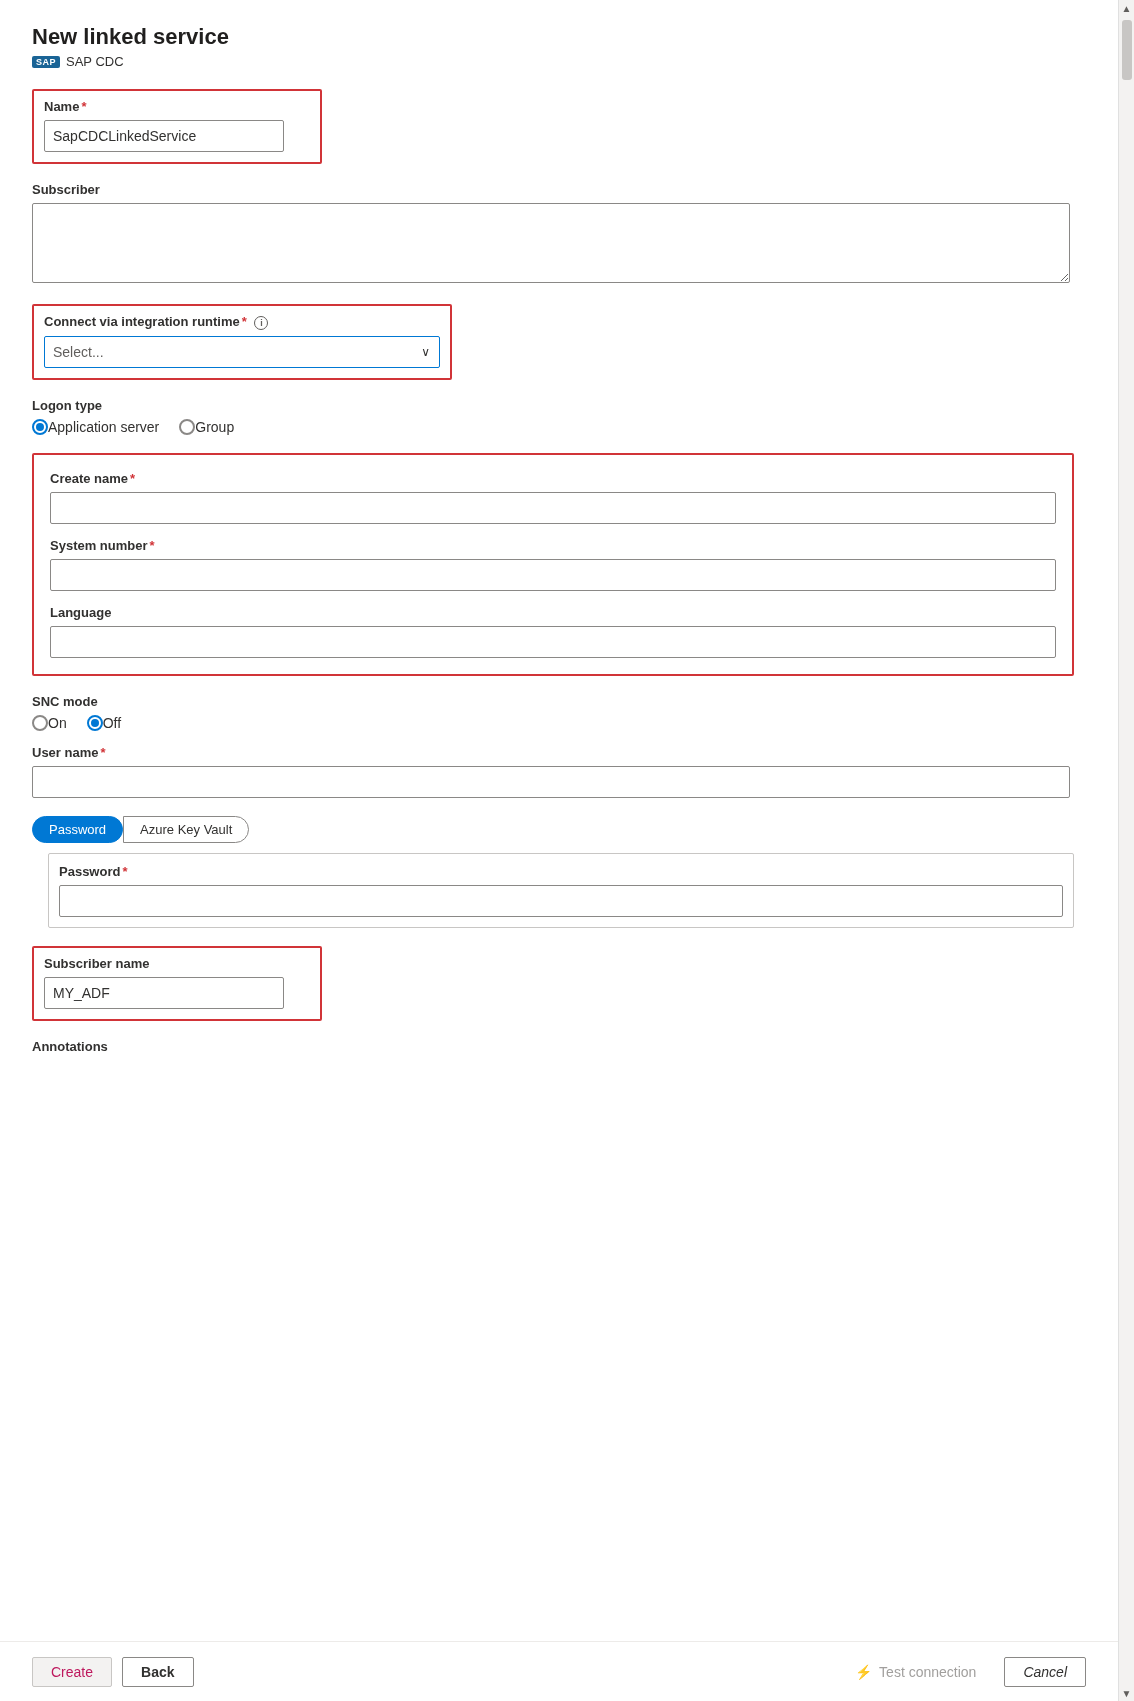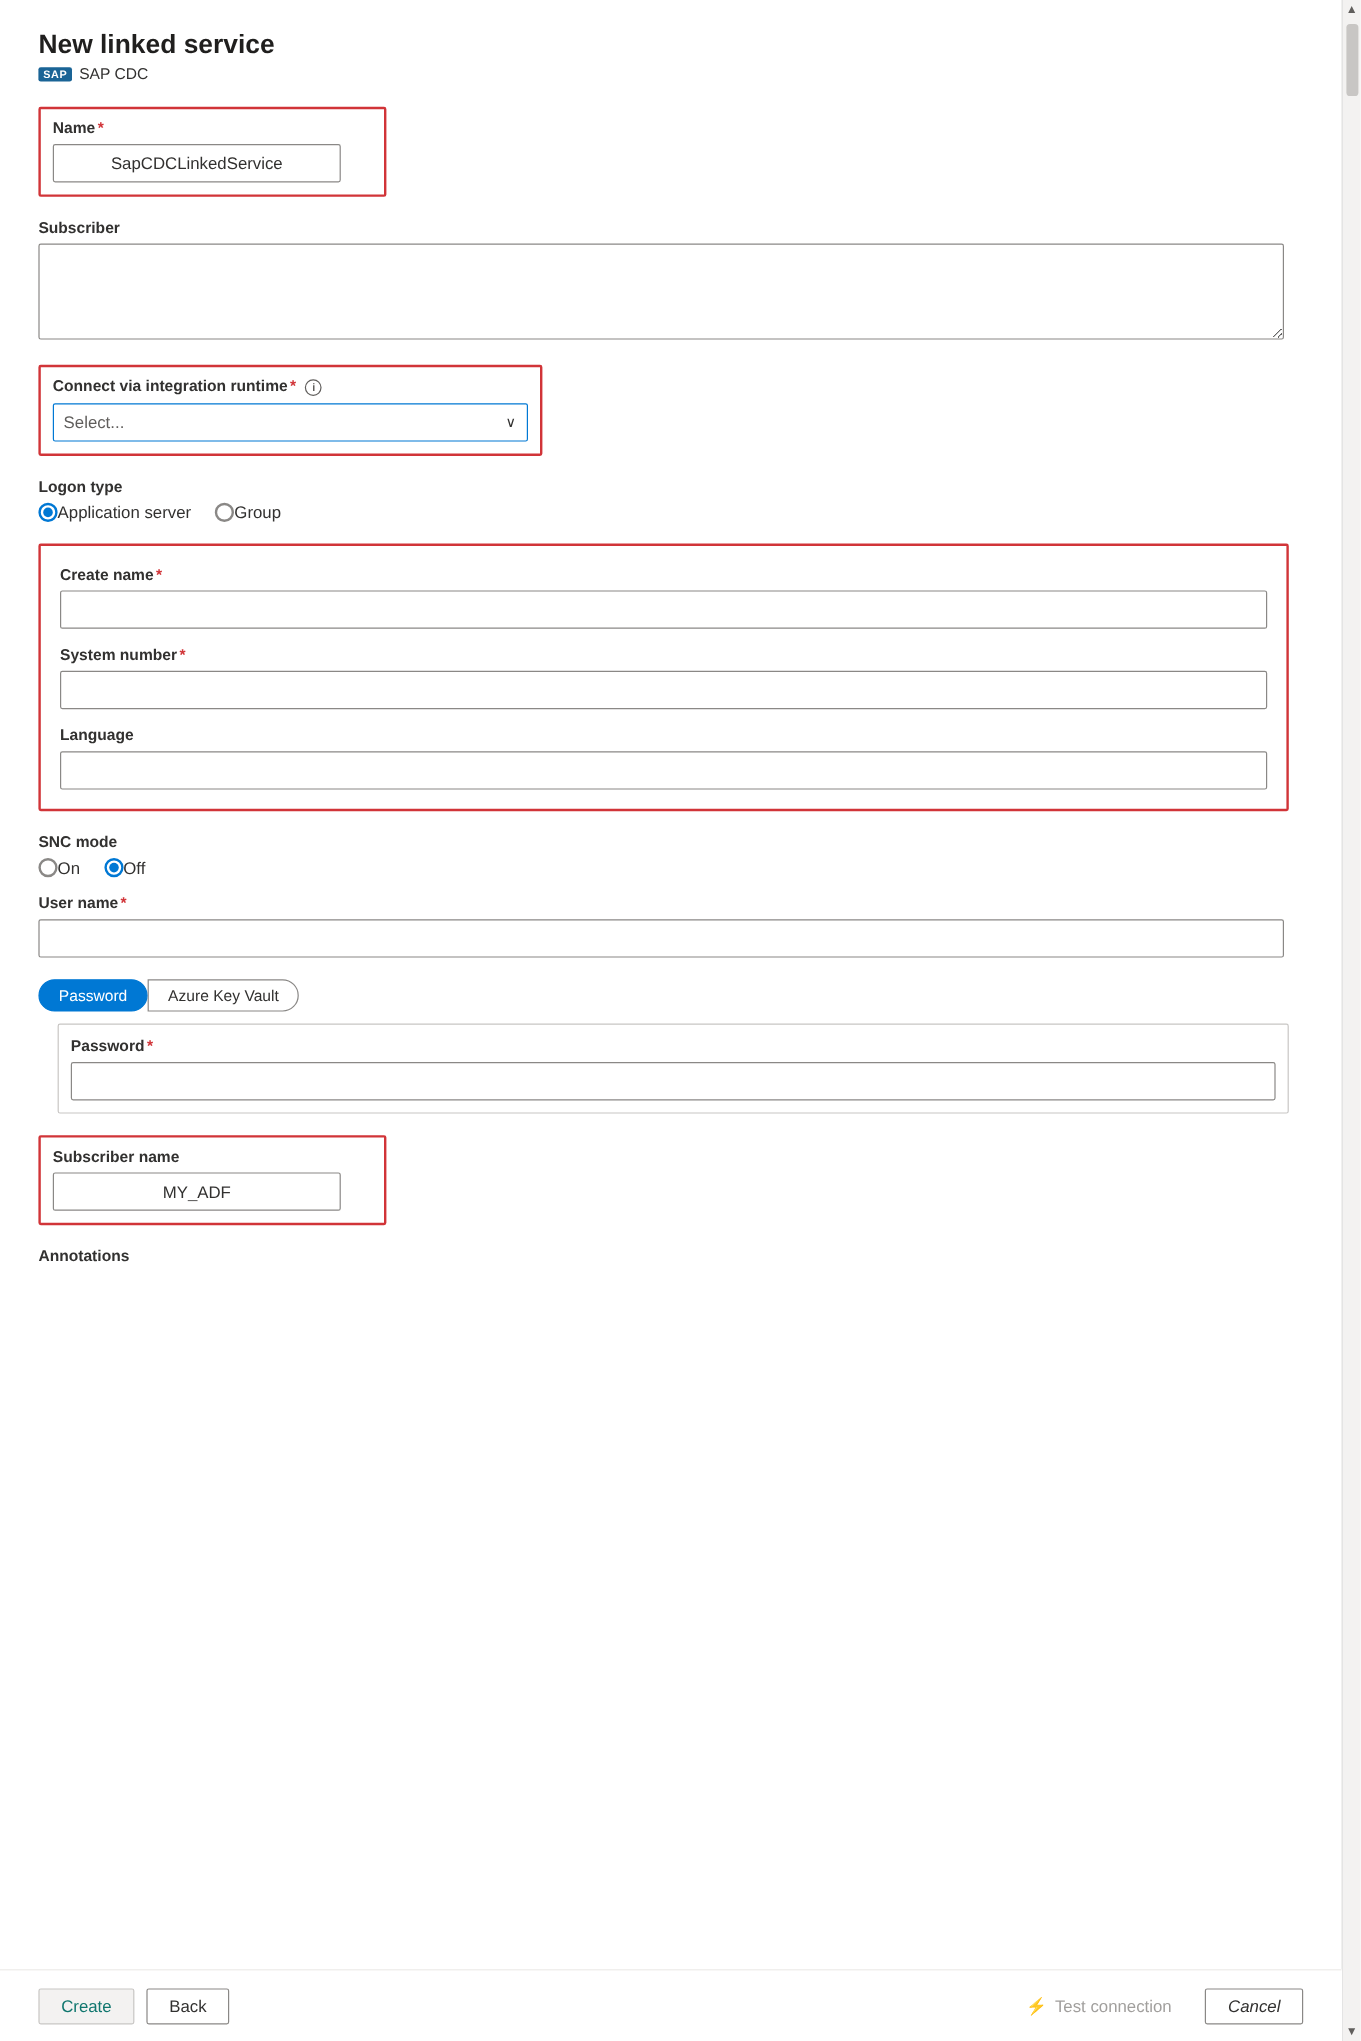--- a/index.html
+++ b/index.html
@@ -116,7 +116,6 @@
       color: #323130;
       background: #fff;
       outline: none;
-      text-align: center;
     }
     .form-textarea {
       width: 100%;

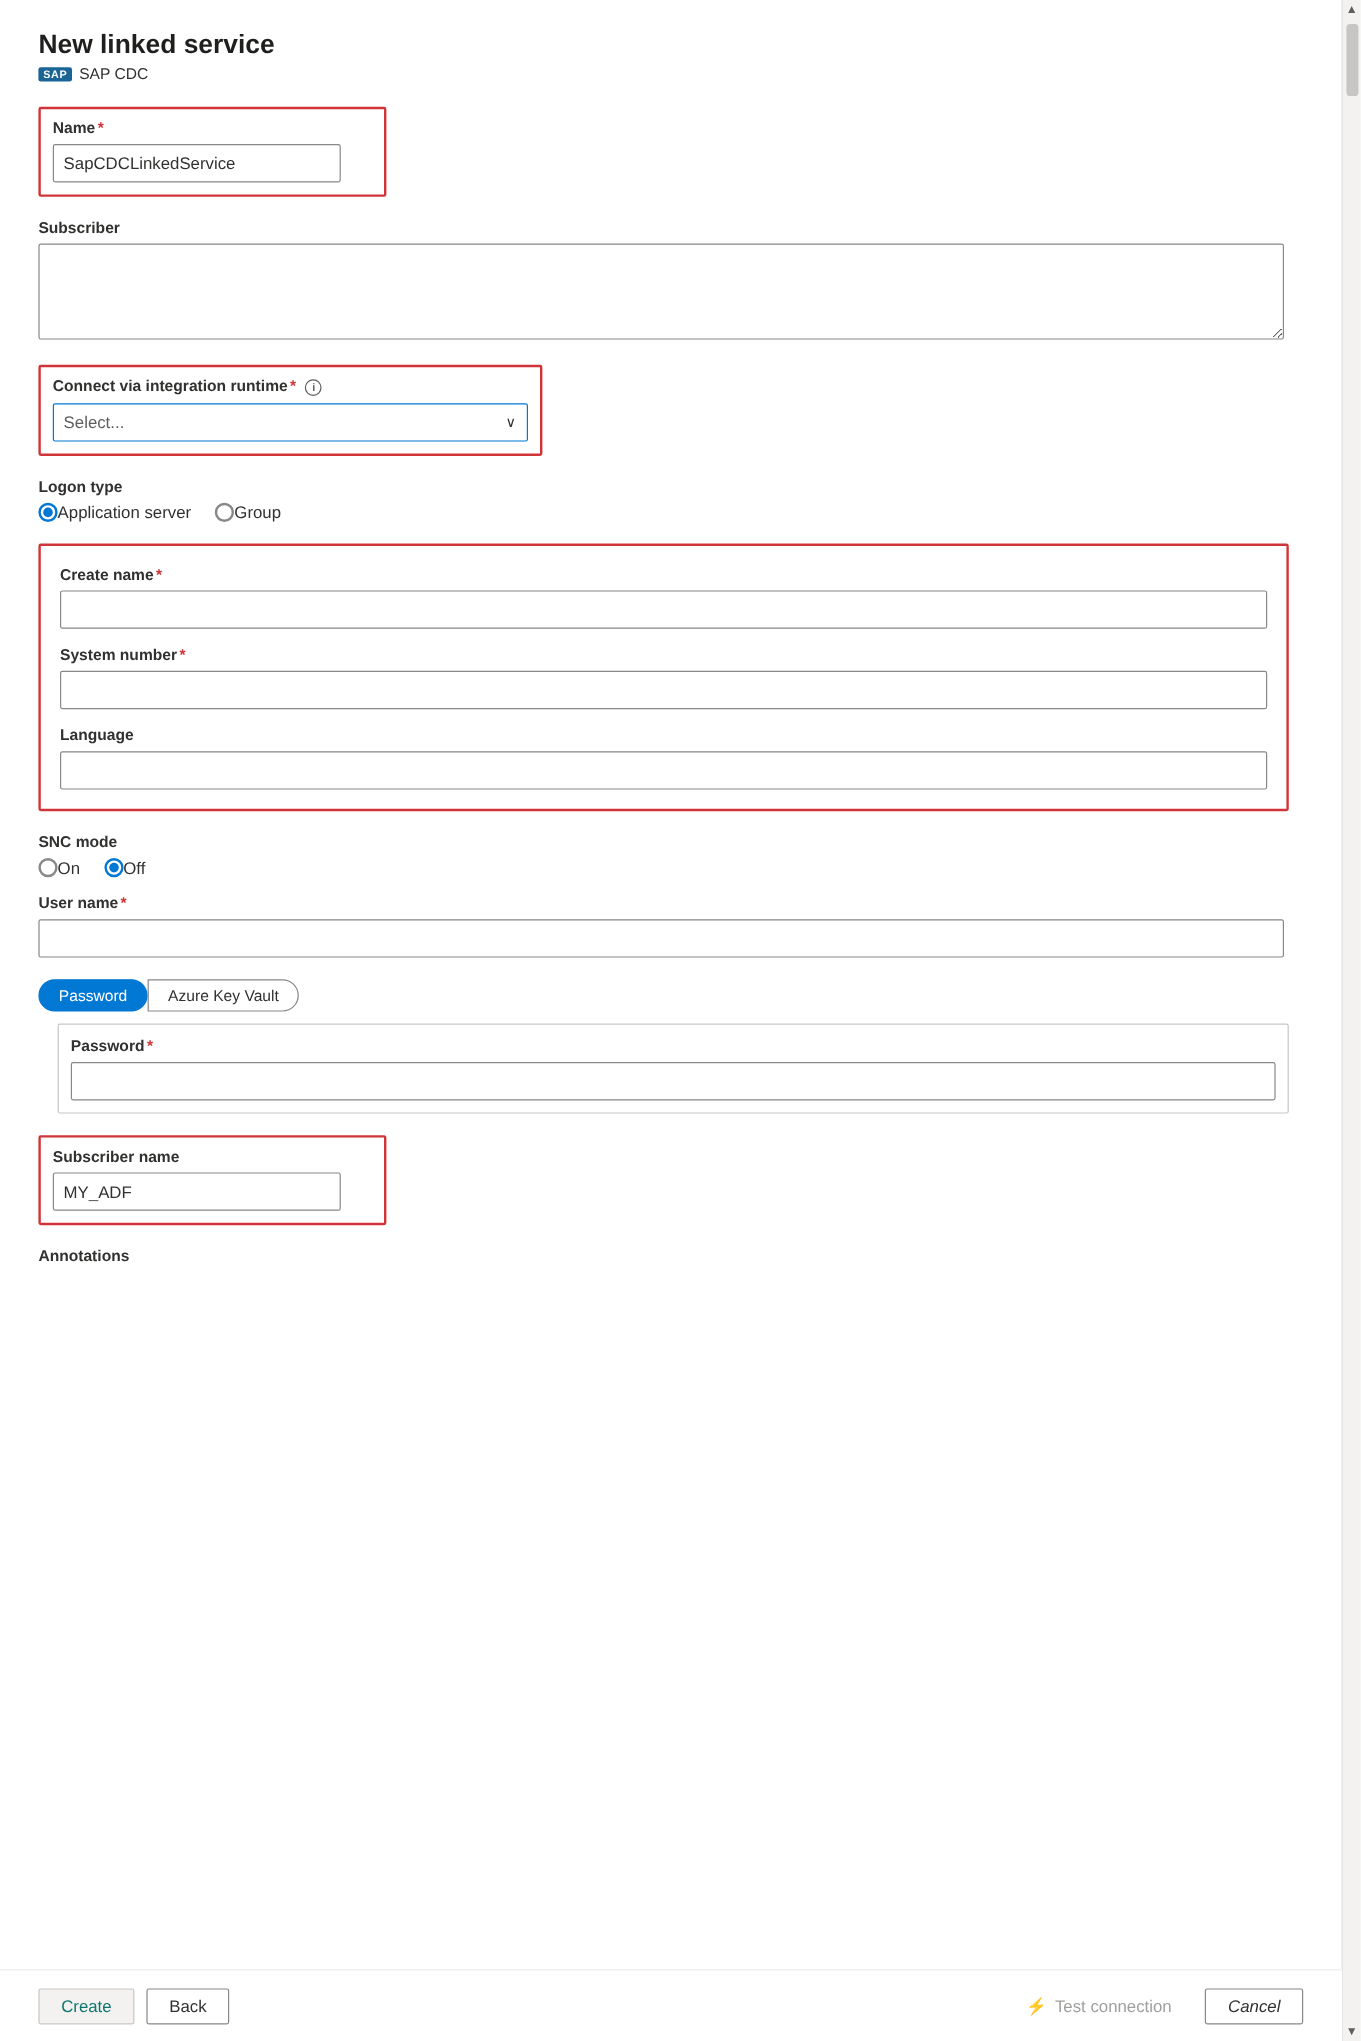--- a/index.html
+++ b/index.html
@@ -292,7 +292,7 @@
     .btn-primary {
       padding: 6px 18px;
       background: #f3f2f1;
-      color: #0f766e;
+      color: #be185d;
       border: 1px solid #c8c6c4;
       border-radius: 2px;
       font-size: 14px;

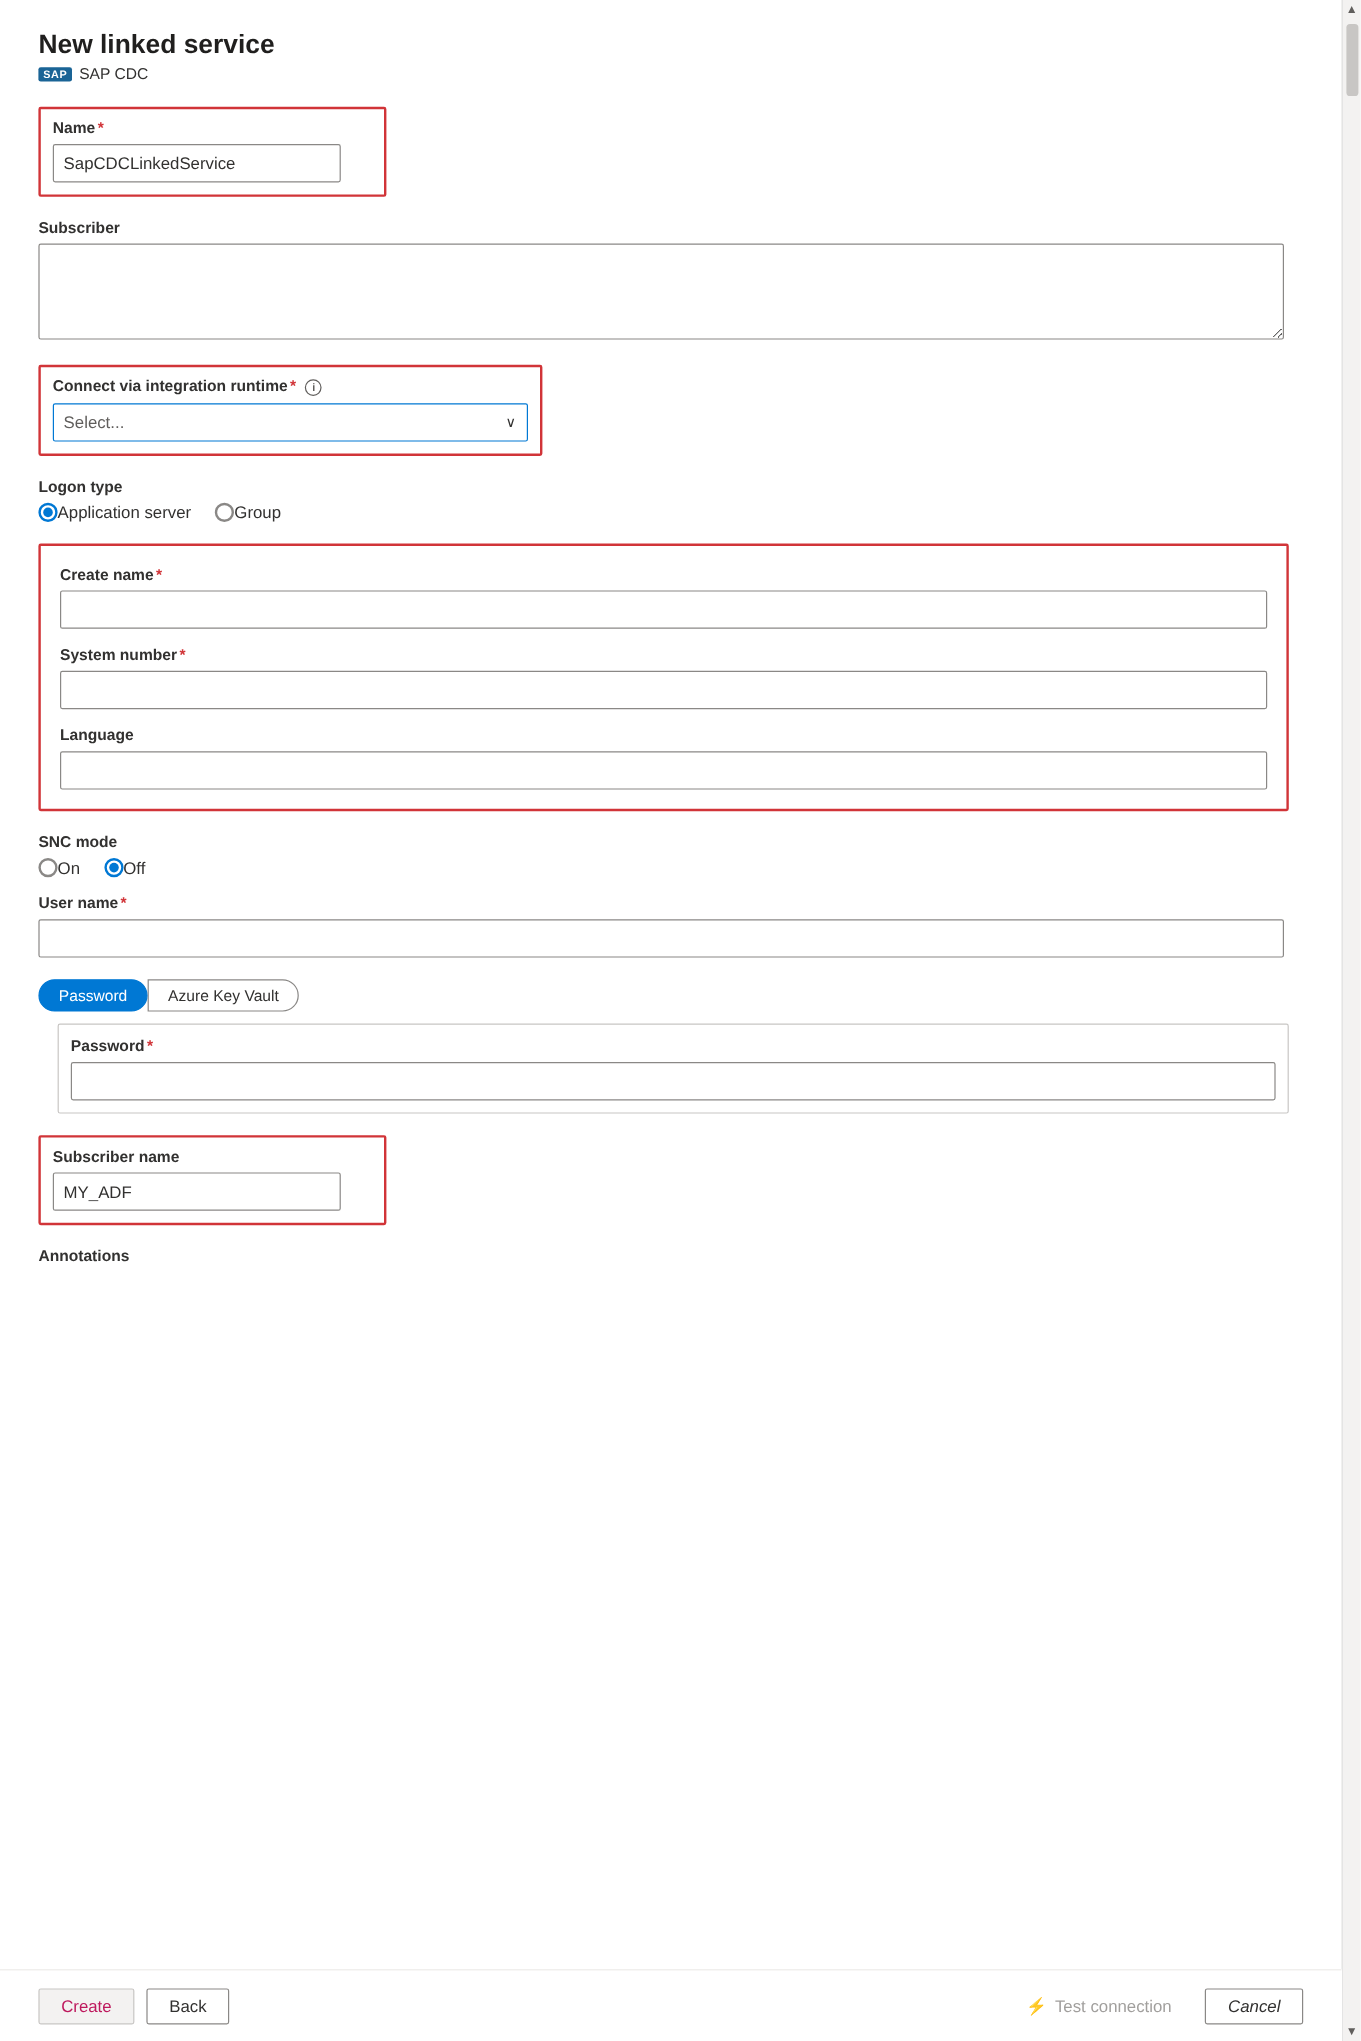--- a/index.html
+++ b/index.html
@@ -306,6 +306,7 @@
       border-radius: 2px;
       font-size: 14px;
       cursor: pointer;
+      font-weight: bold;
     }
     .btn-ghost {
       padding: 6px 18px;

